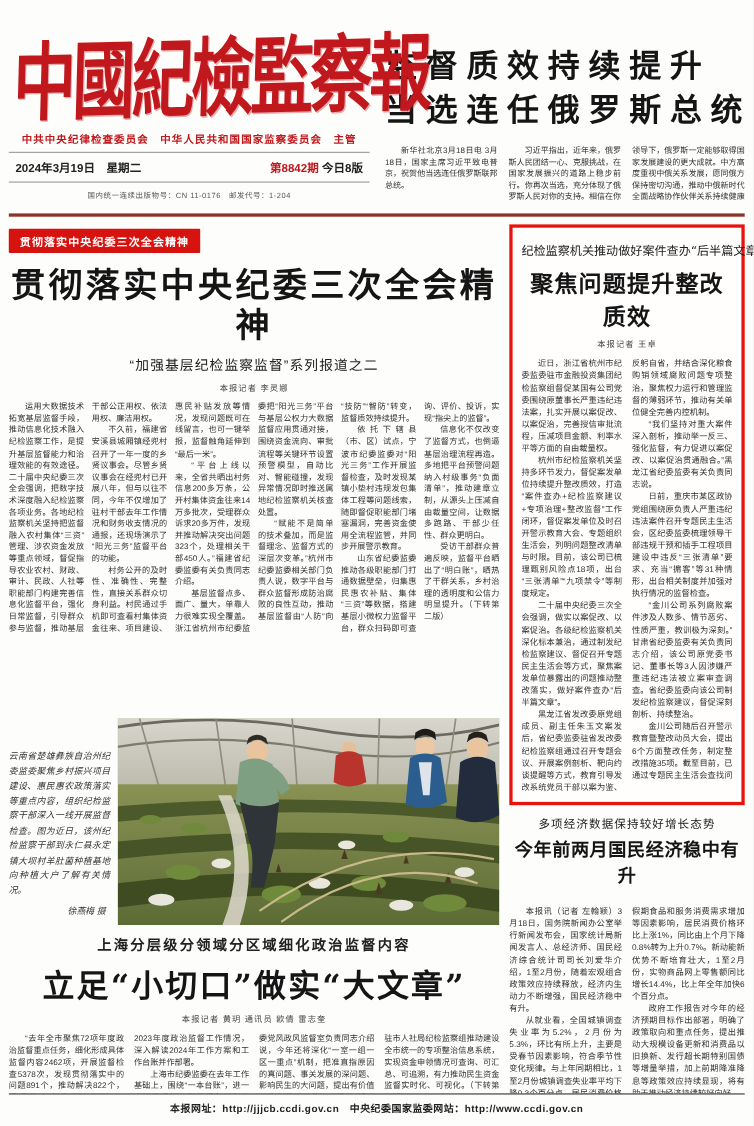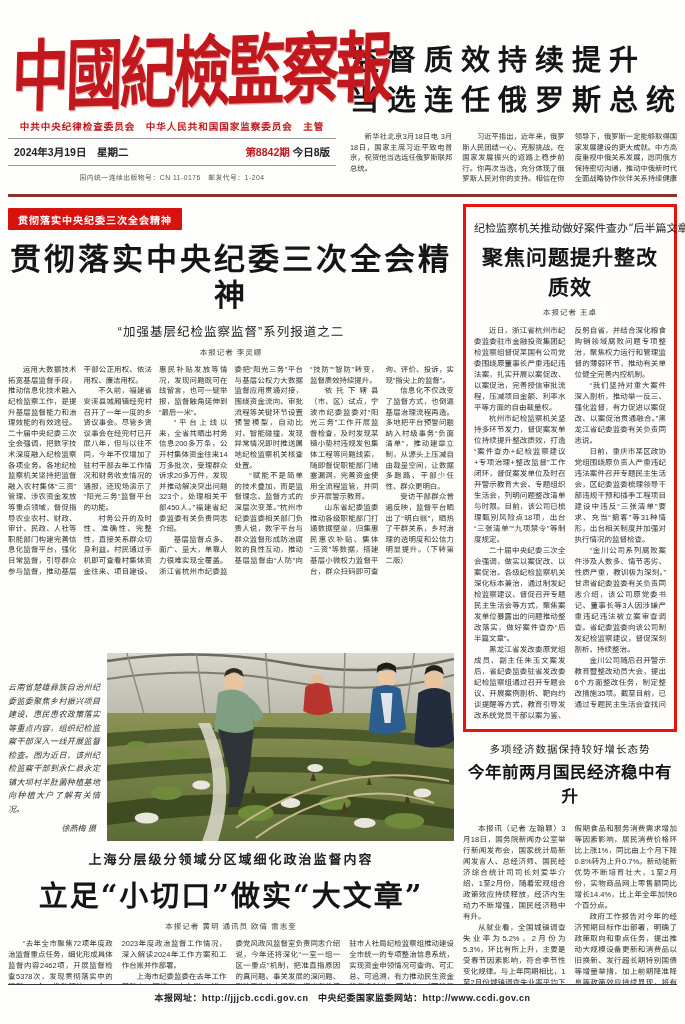--- a/index.html
+++ b/index.html
@@ -75,7 +75,7 @@
   .econ-headline{font-family:"DejaVu Serif",serif;font-weight:900;font-size:16.5px;
     color:var(--ink);text-align:center;letter-spacing:.5px;margin-bottom:16px;}
   
-  .page-footer{position:absolute;left:8px;right:8px;bottom:0;height:40px;
+  .page-footer{position:absolute;left:8px;right:8px;bottom:0;height:30px;
     border-top:1px solid #333;text-align:center;padding-top:6px;
     font-size:9px;font-weight:bold;color:#222;letter-spacing:.5px;background:#fdfdfb;}
 </style>

